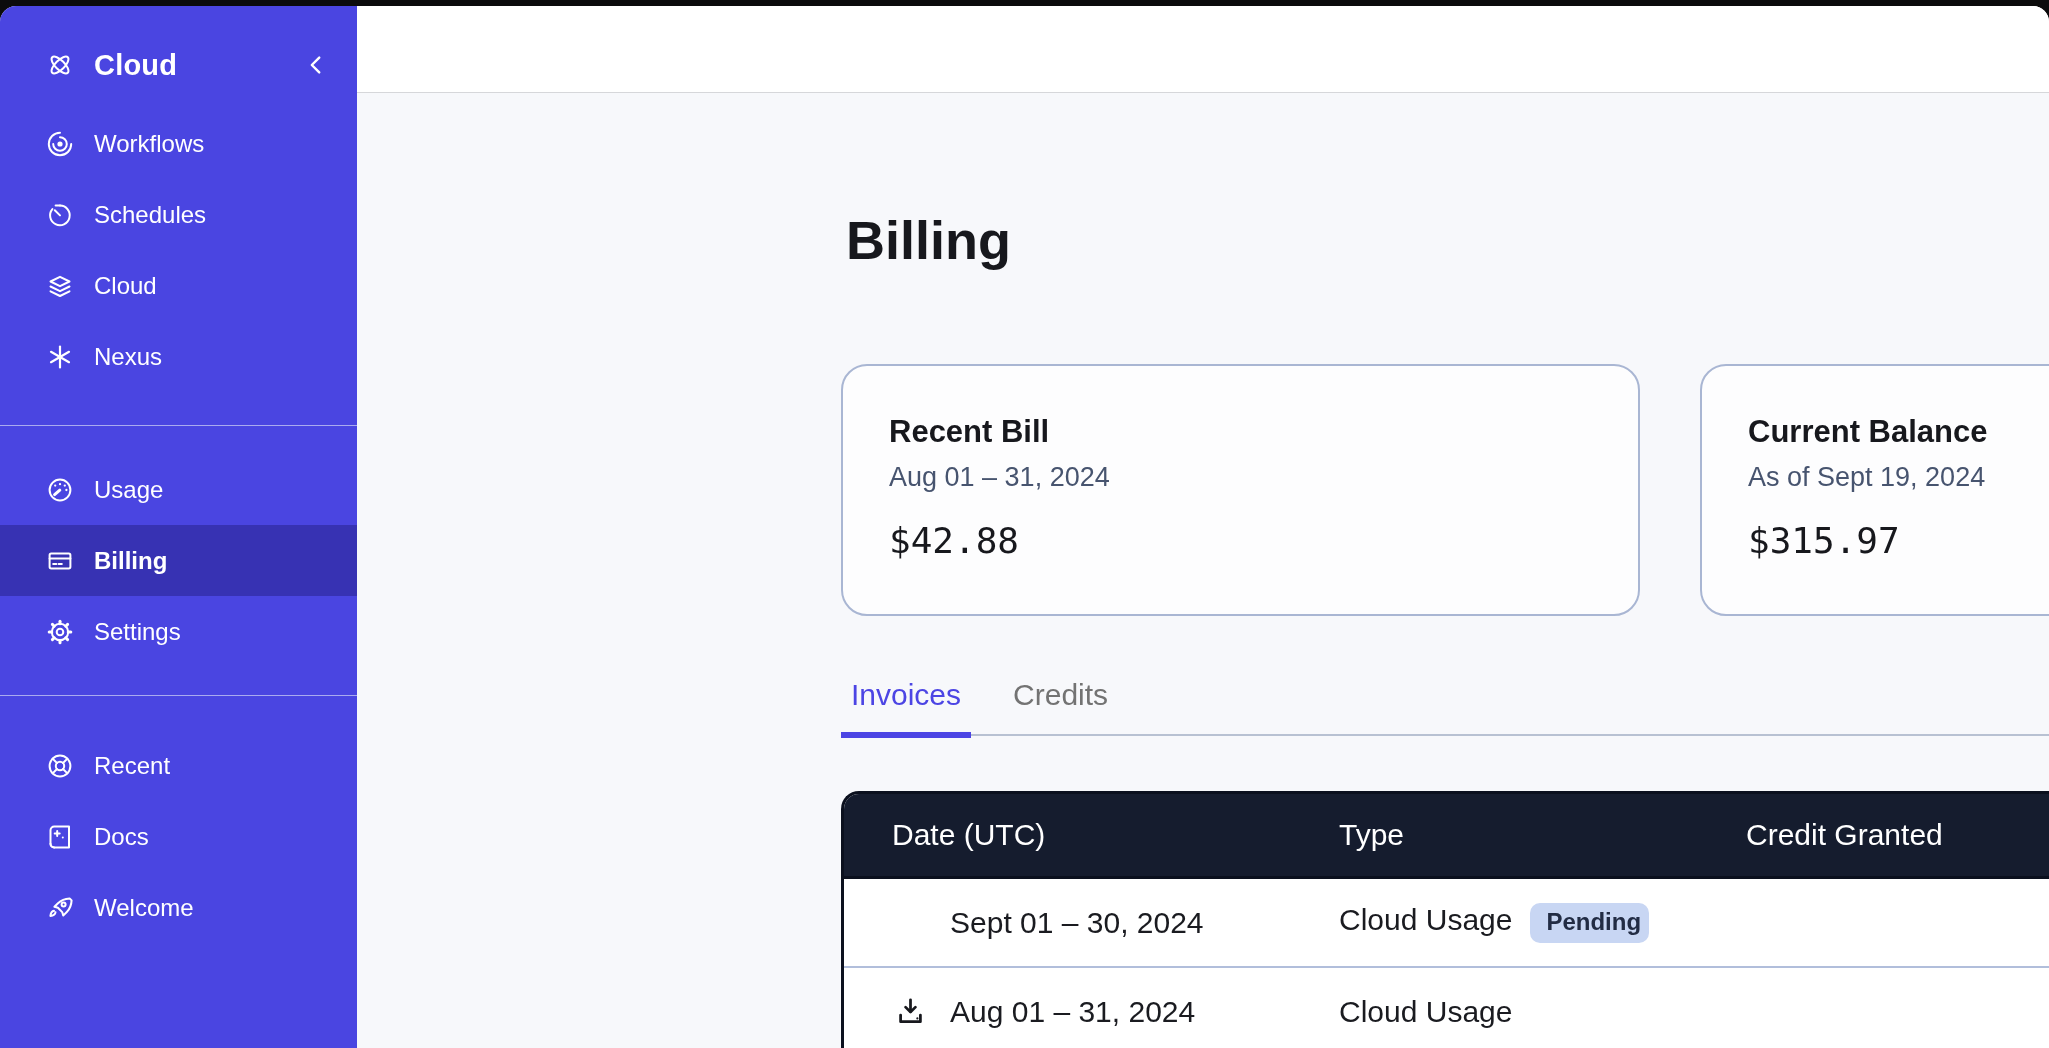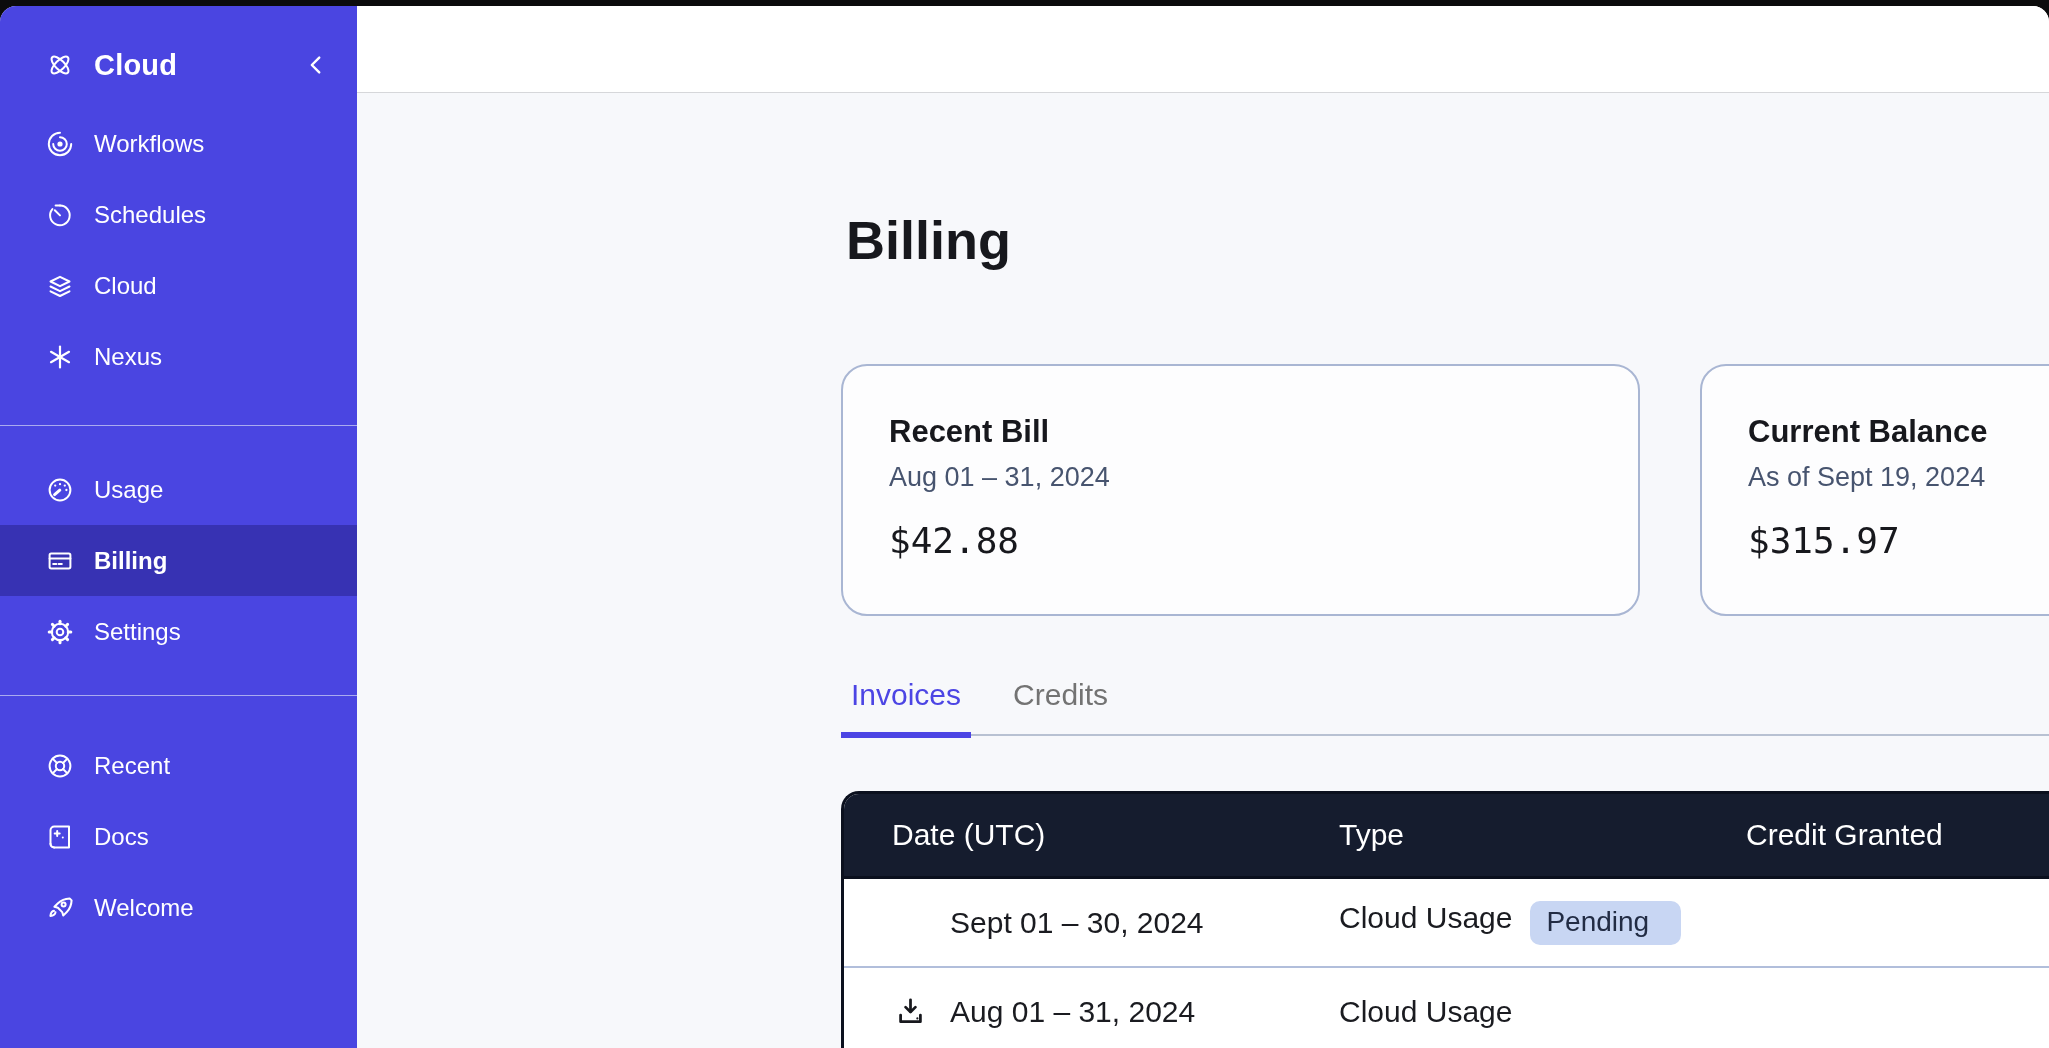--- a/index.html
+++ b/index.html
@@ -52,8 +52,8 @@
   .date-cell { display:flex; align-items:center; }
   .dl-slot { width:36px; margin-right:22px; display:flex; align-items:center; justify-content:center; }
   .type-cell { display:flex; align-items:flex-start; gap:18px; }
-  .badge { background:#c8d6f3; color:#222c44; font-size:28px; font-weight:400;
-    padding:7px 32px 9px 16px; border-radius:10px; line-height:1; }
+  .badge { background:#c8d6f3; color:#222c44; font-size:24px; font-weight:700;
+    padding:7px 8px 9px 16px; border-radius:10px; line-height:1; }
 
   svg { display:block; }
 </style>

